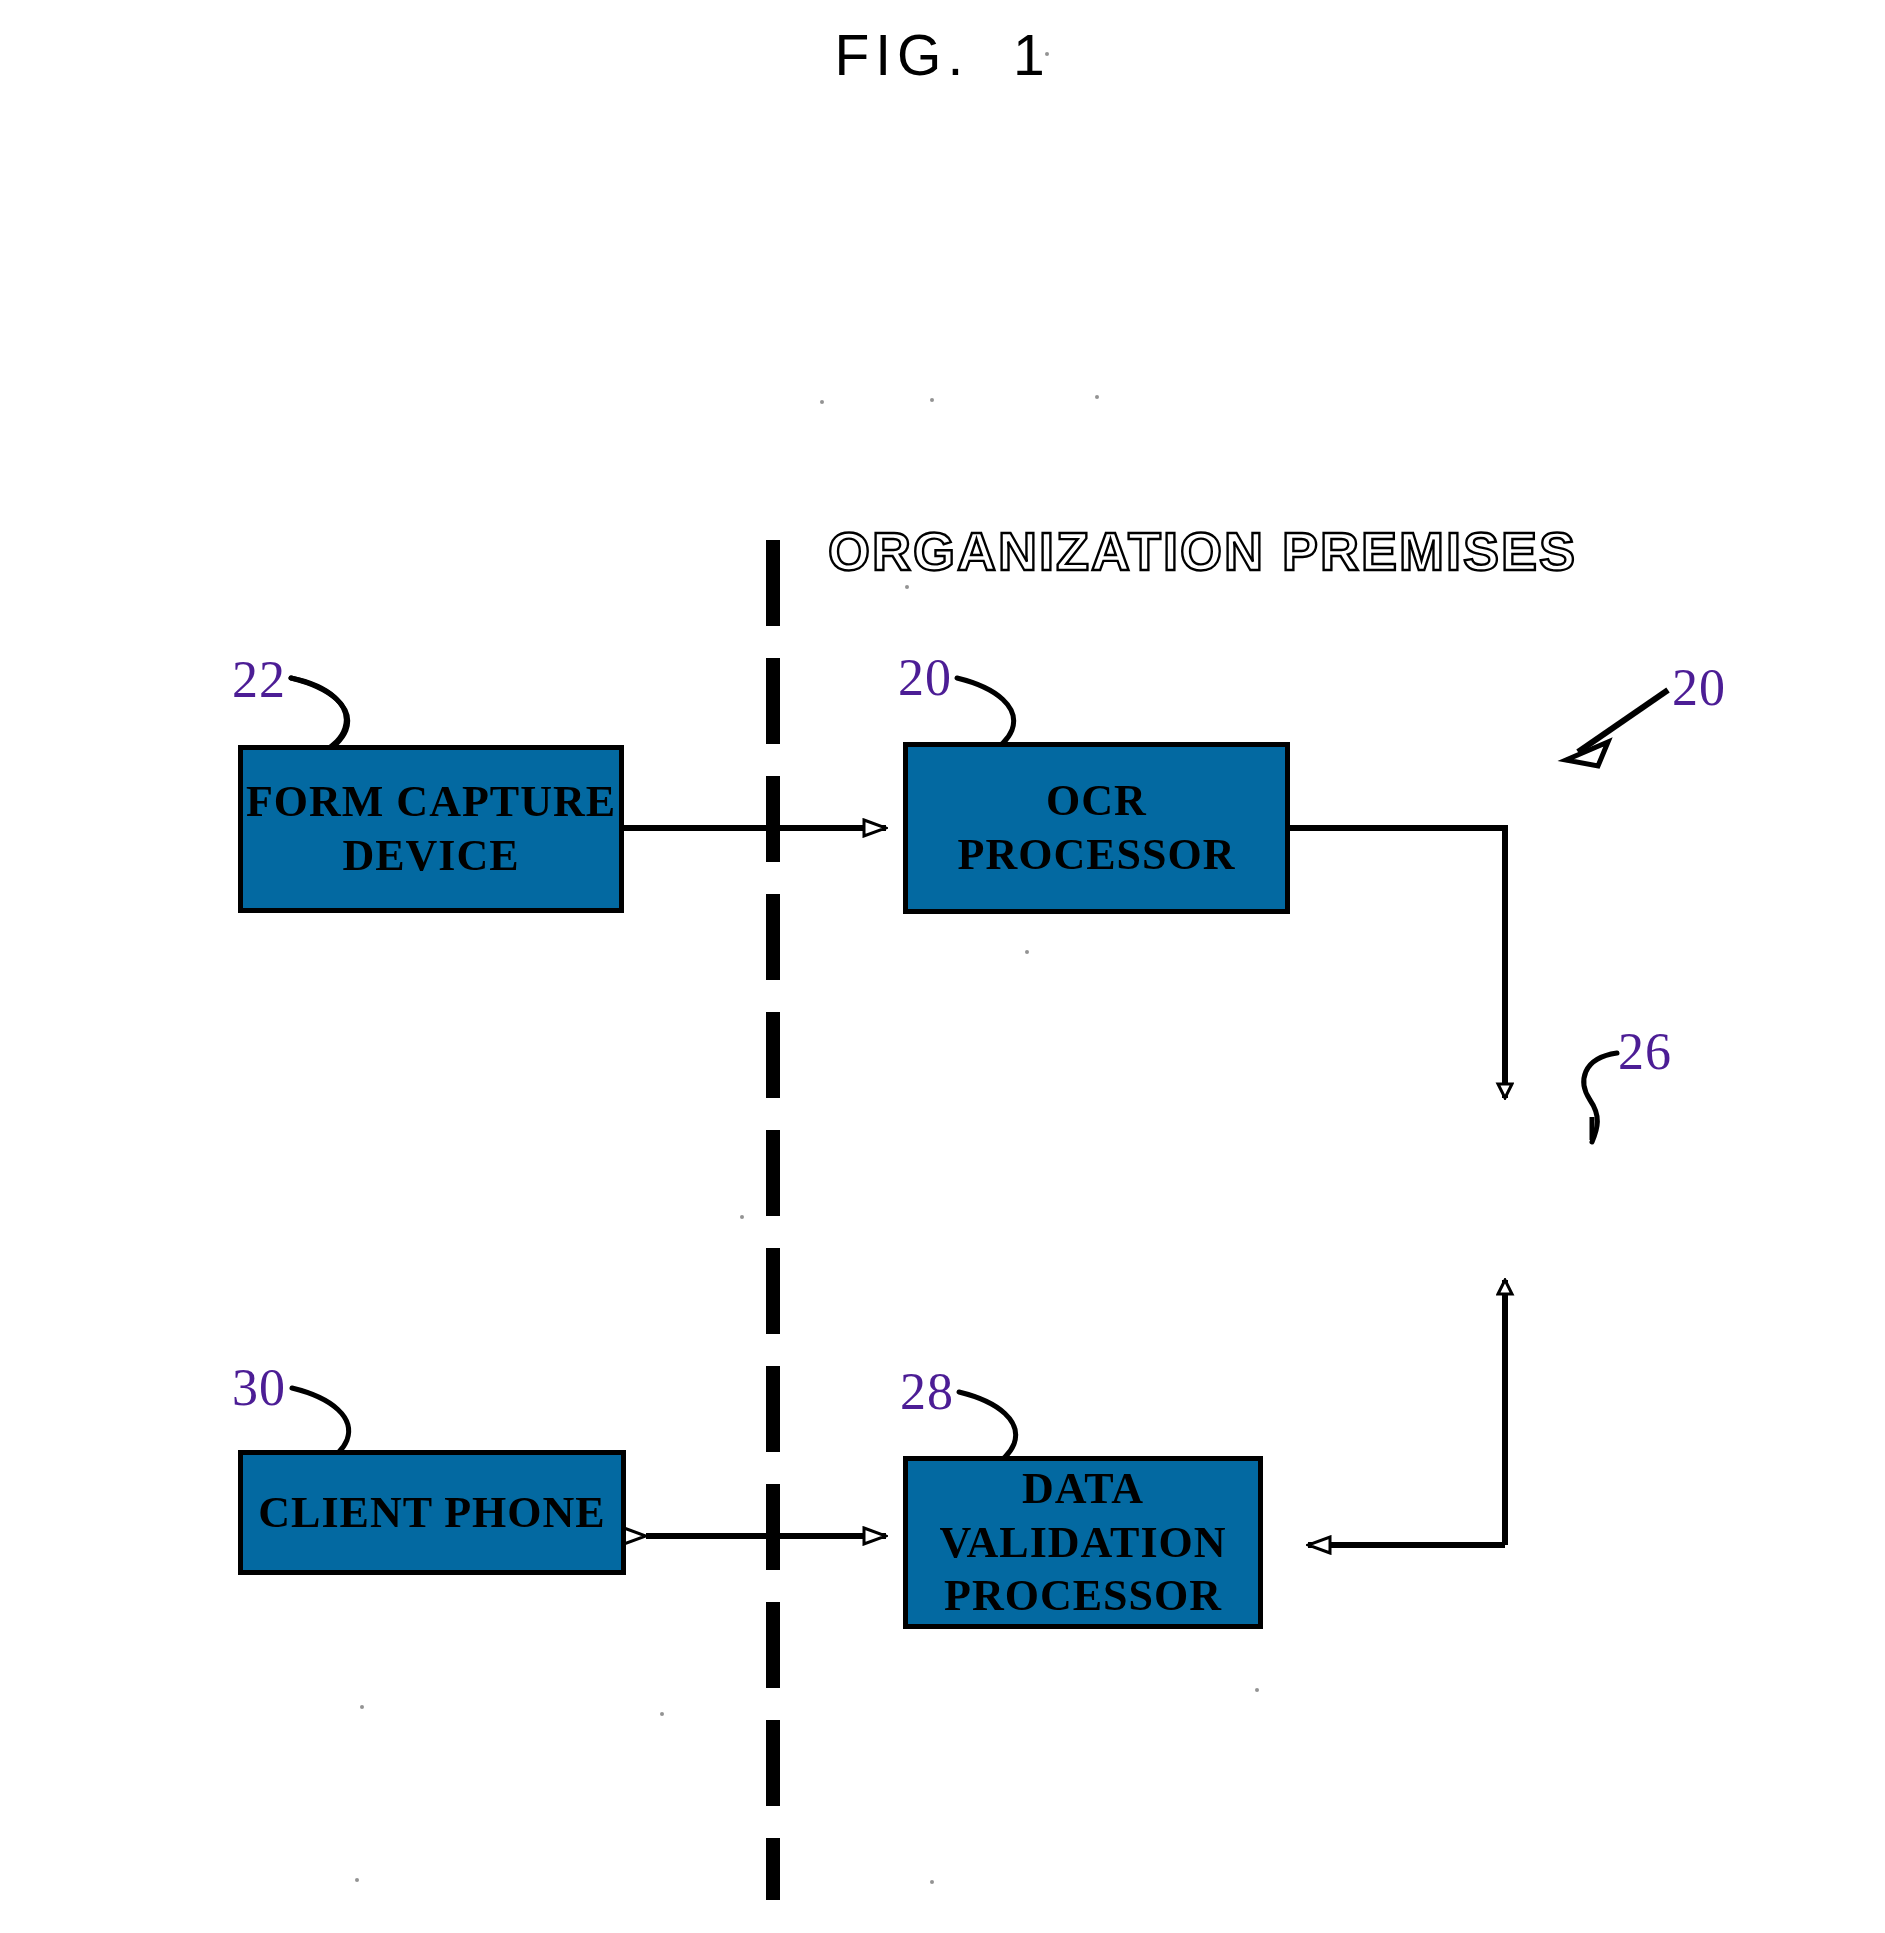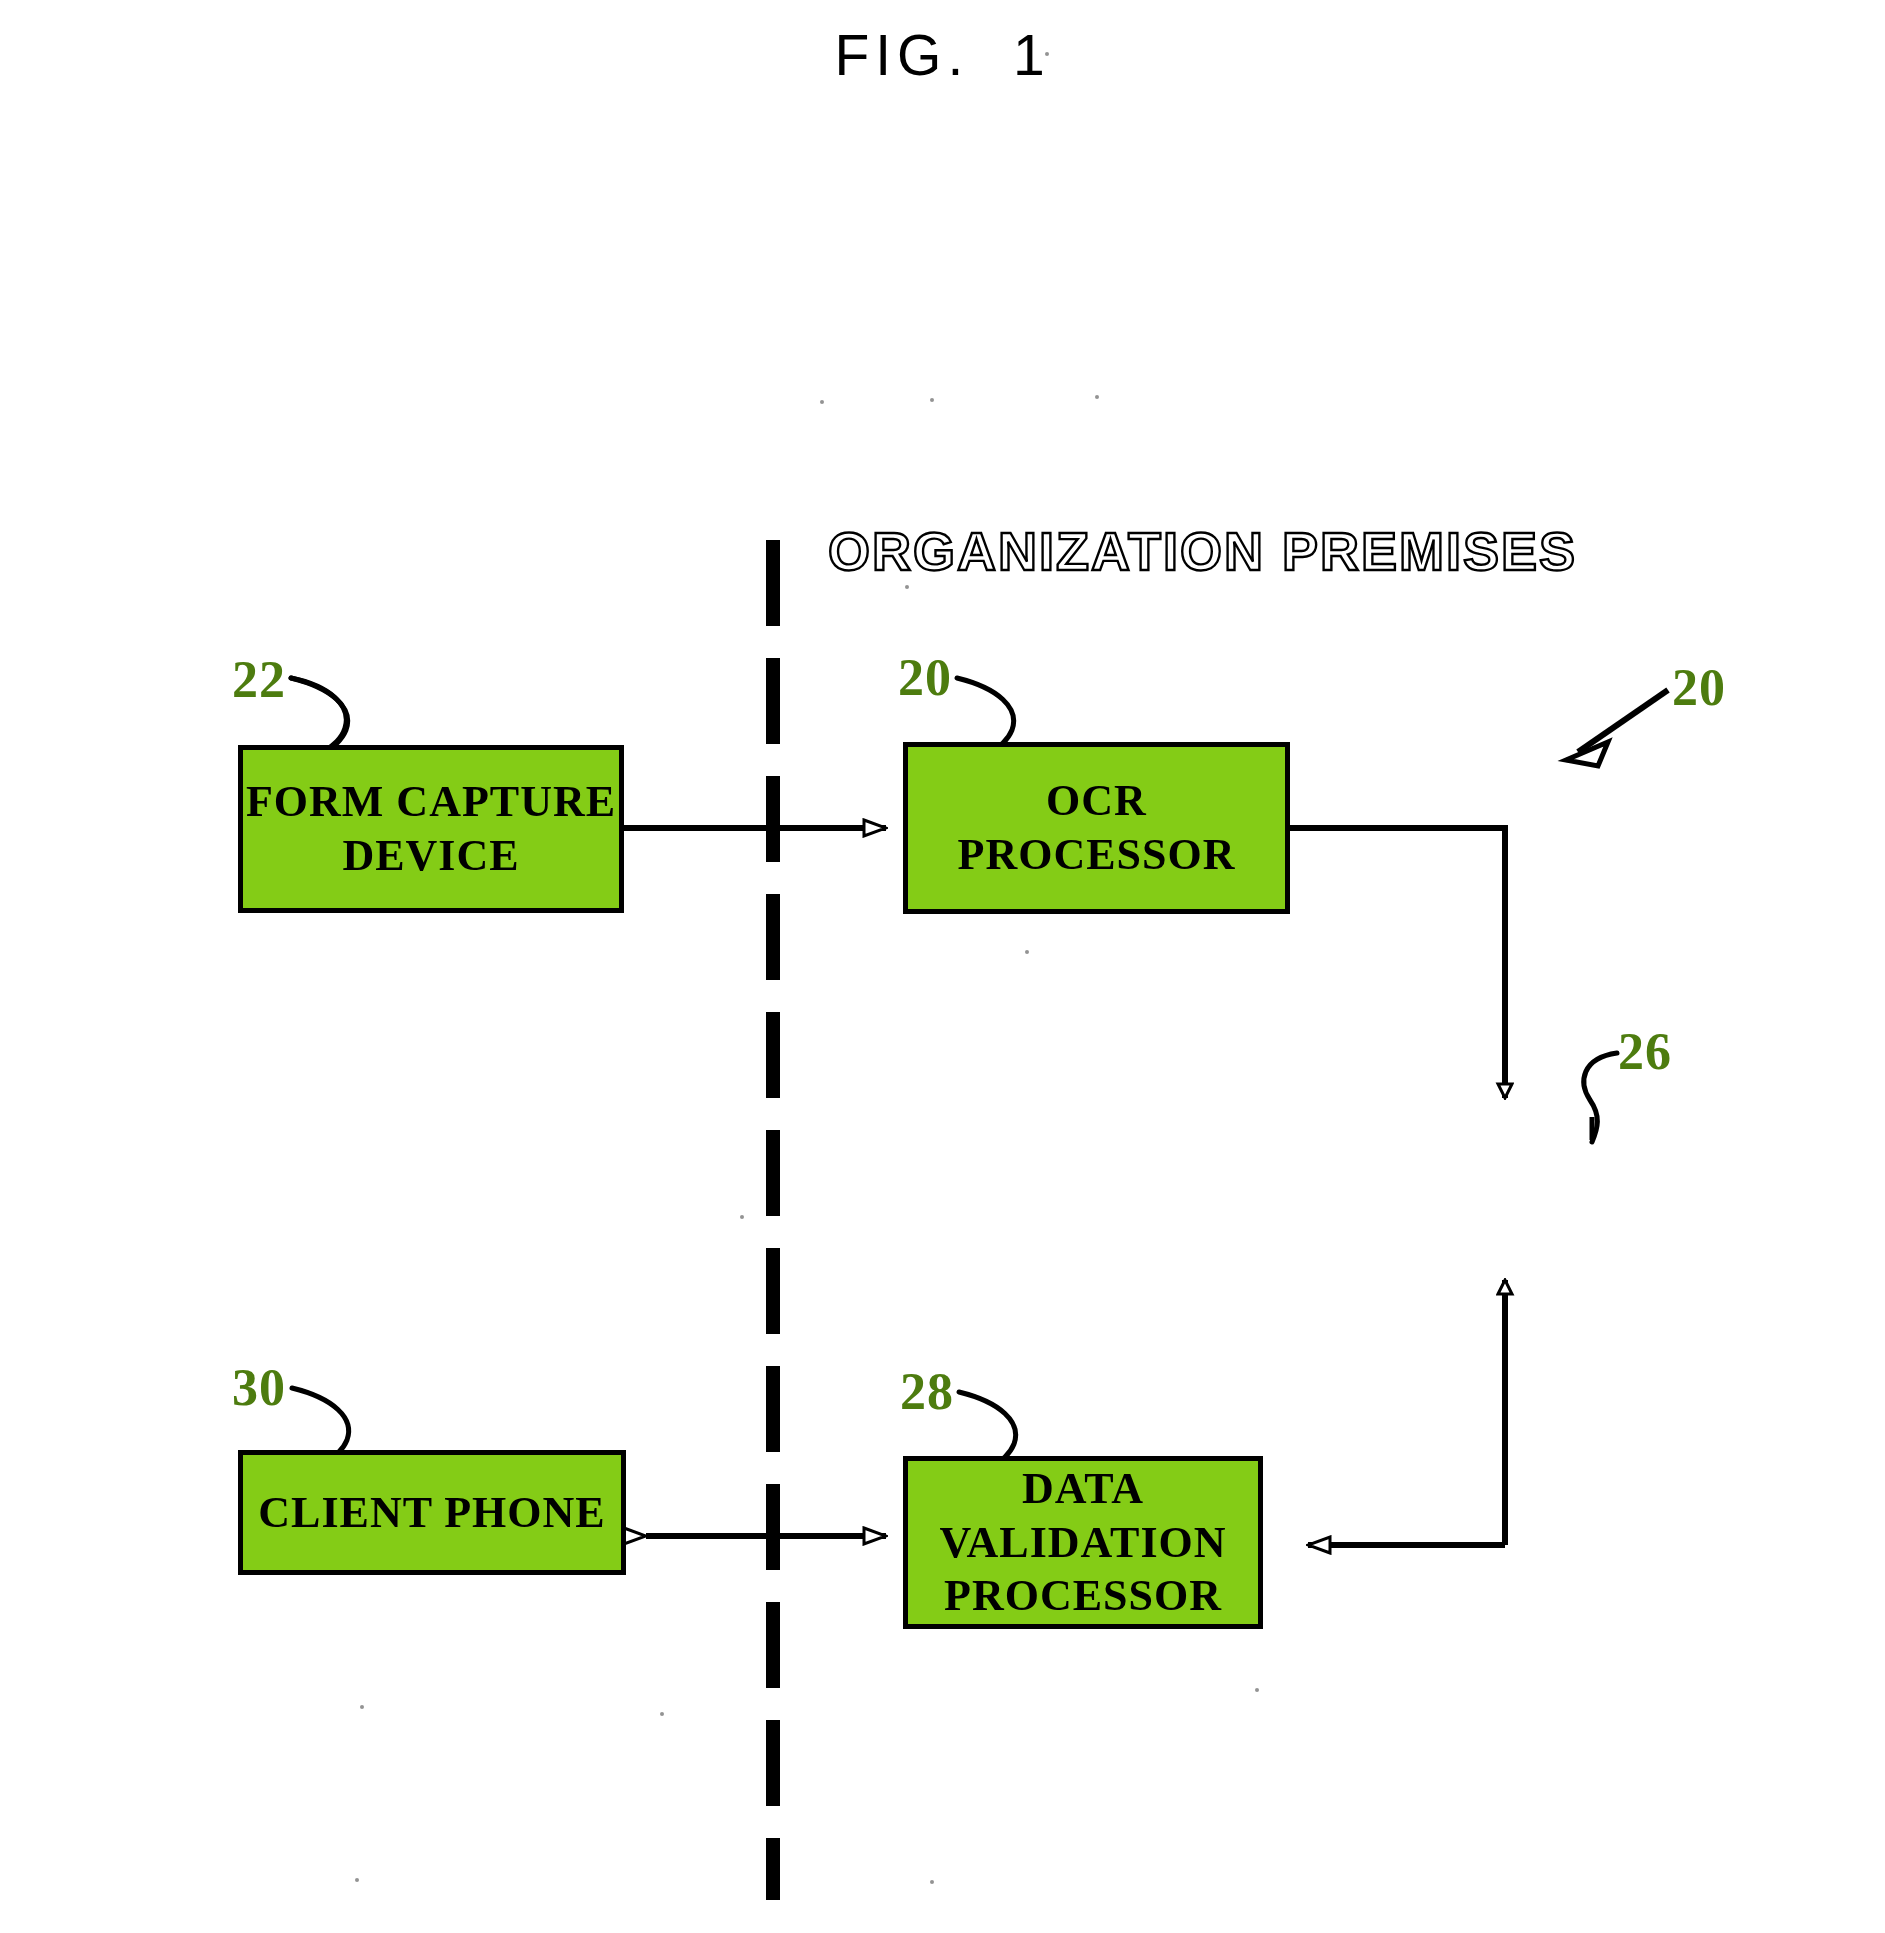--- a/index.html
+++ b/index.html
@@ -87,9 +87,9 @@
   .ref-num {
     position: absolute;
     font-family: "Liberation Serif", "DejaVu Serif", serif;
-    font-weight: 700;
+    font-weight: 400;
     font-size: 52px;
-    color: #4d7c0f;
+    color: #4c1d95;
     letter-spacing: 1px;
   }
   #ref-22 { left: 232px;  top: 650px; }

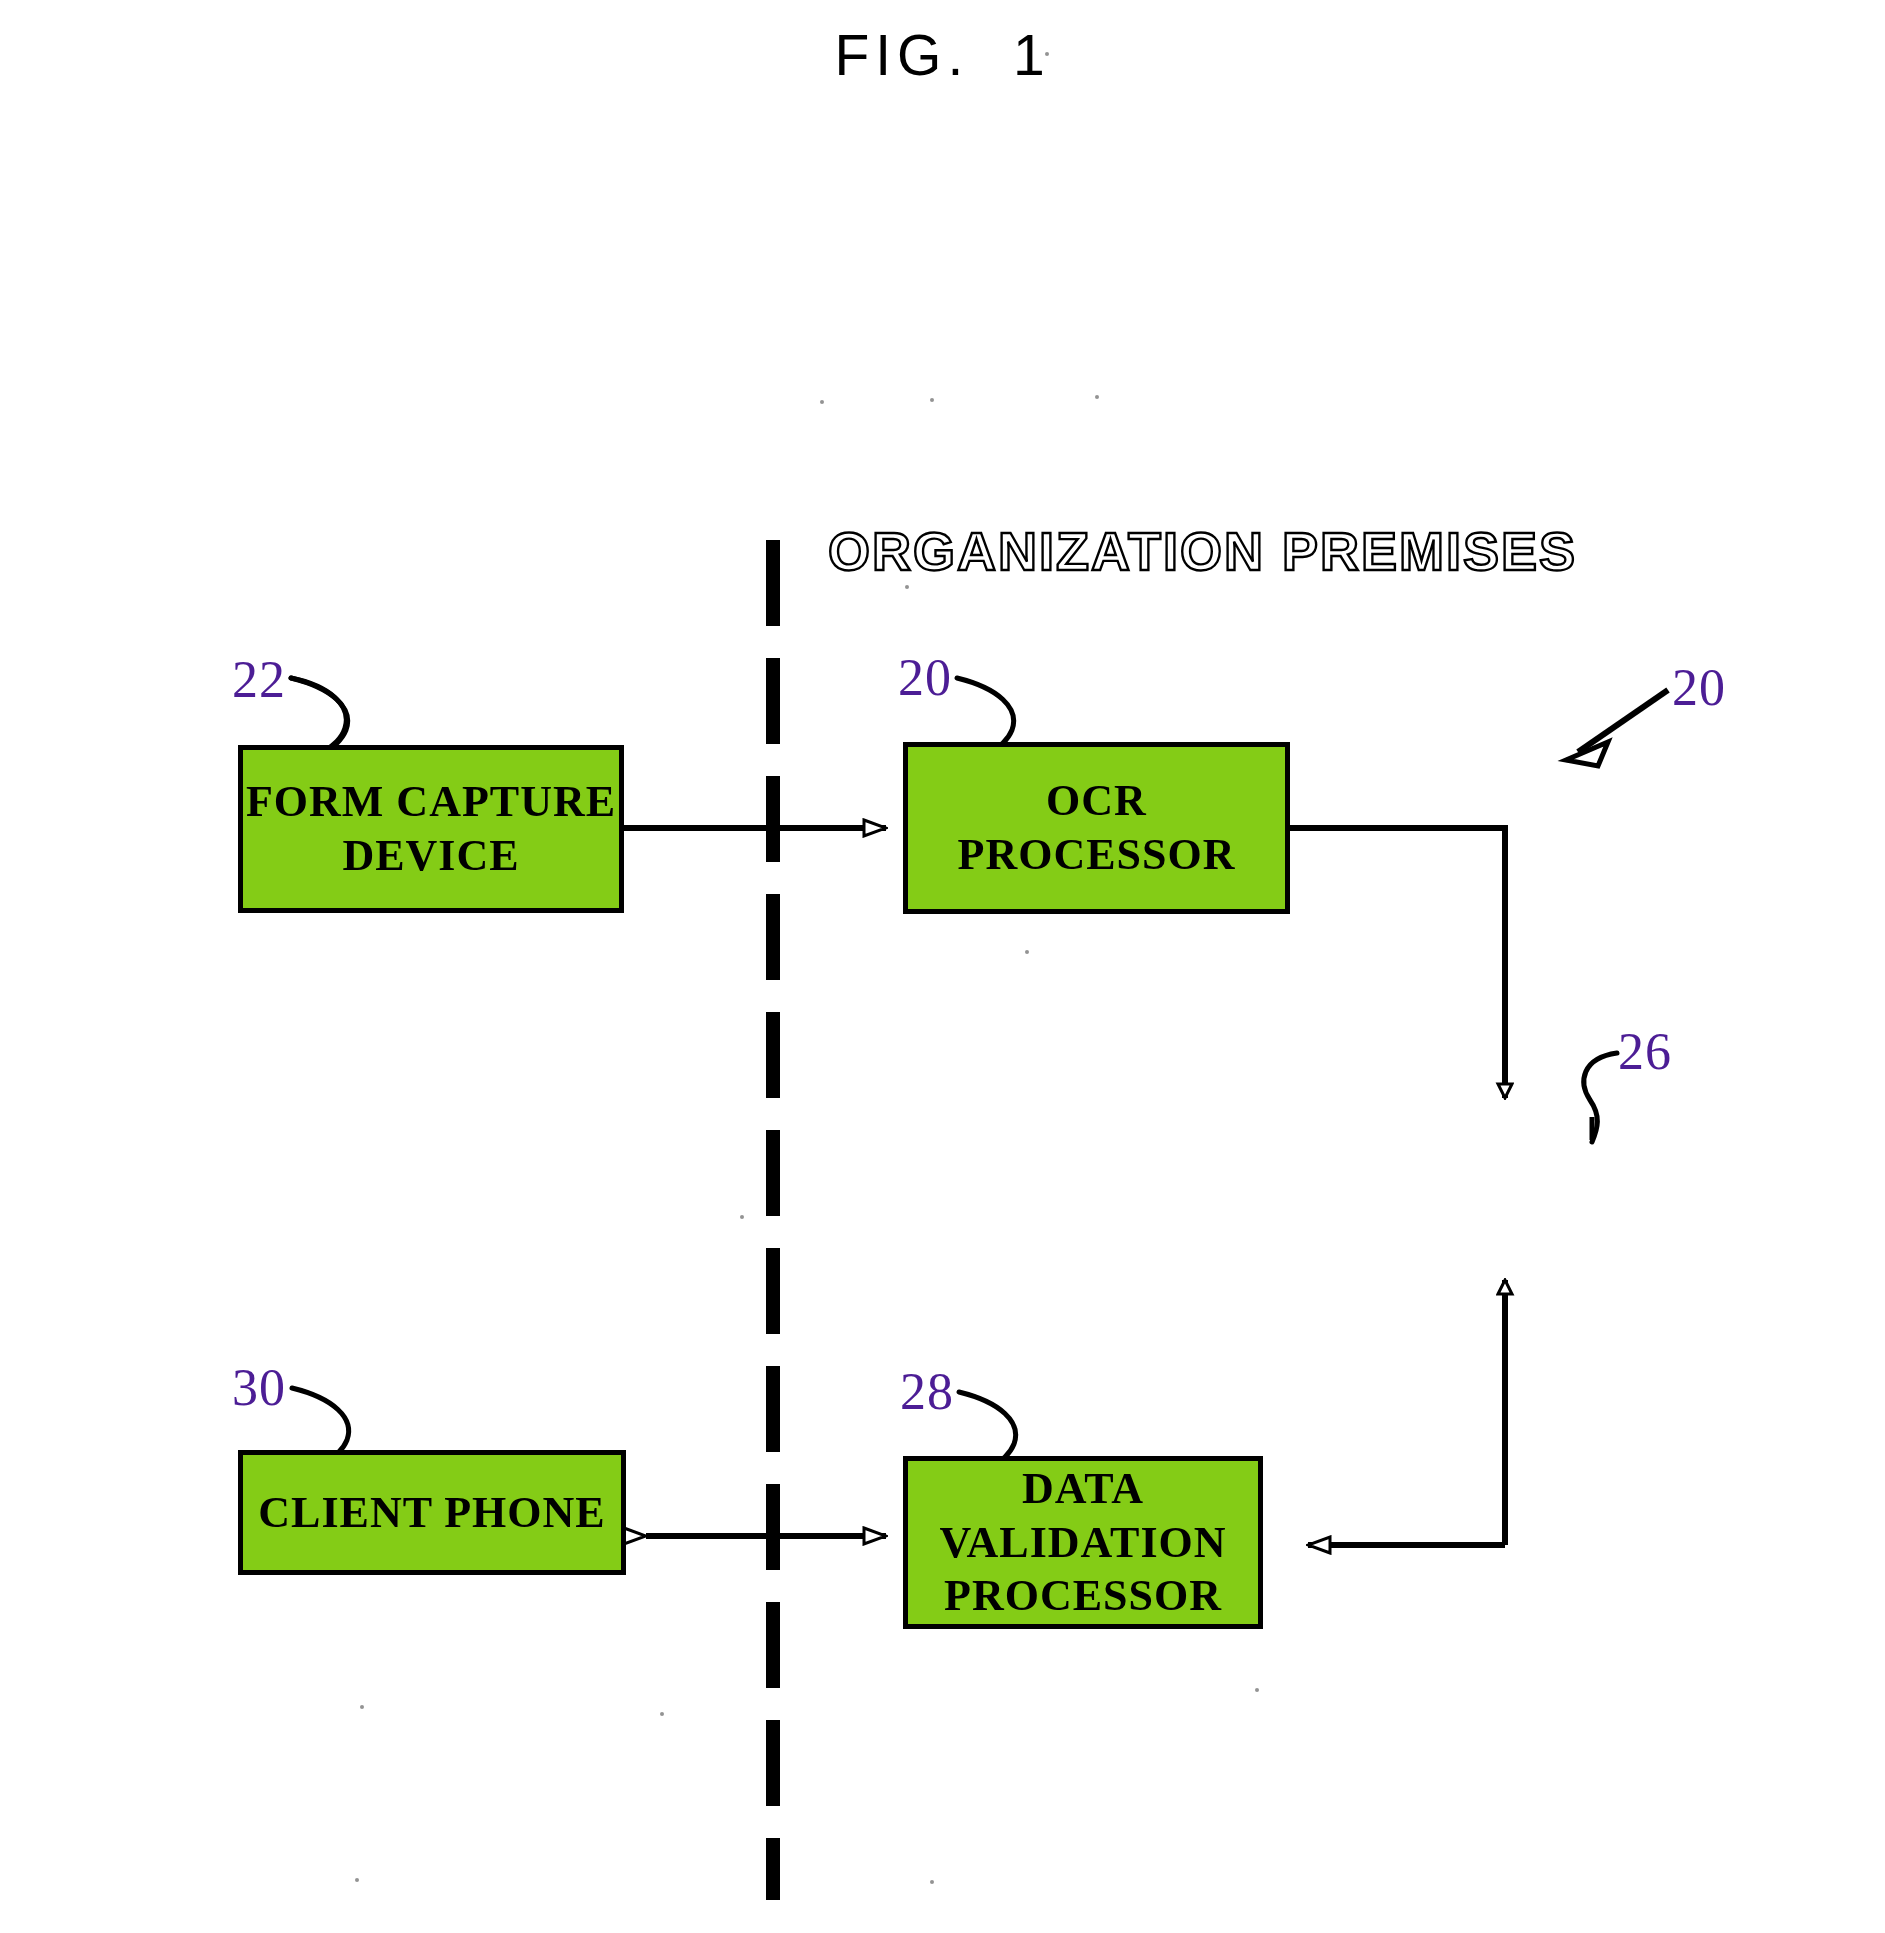--- a/index.html
+++ b/index.html
@@ -63,7 +63,7 @@
     position: absolute;
     box-sizing: border-box;
     border: 5px solid #000;
-    background: #84cc16;
+    background: #0369a1;
     display: flex;
     align-items: center;
     justify-content: center;

